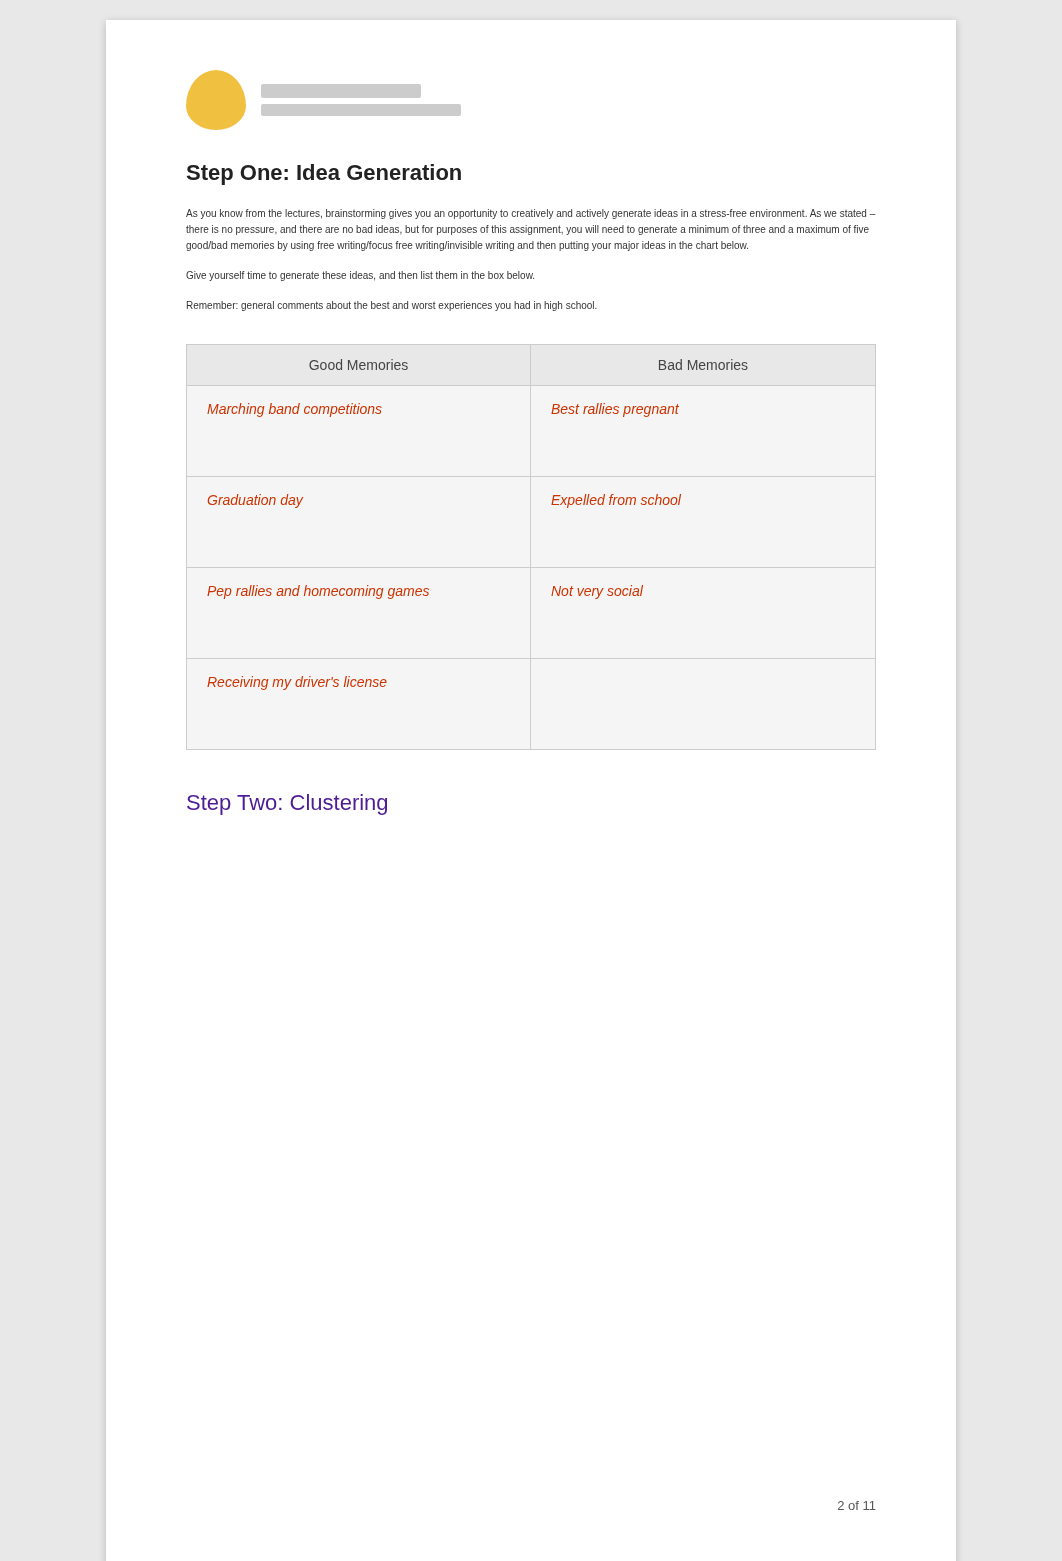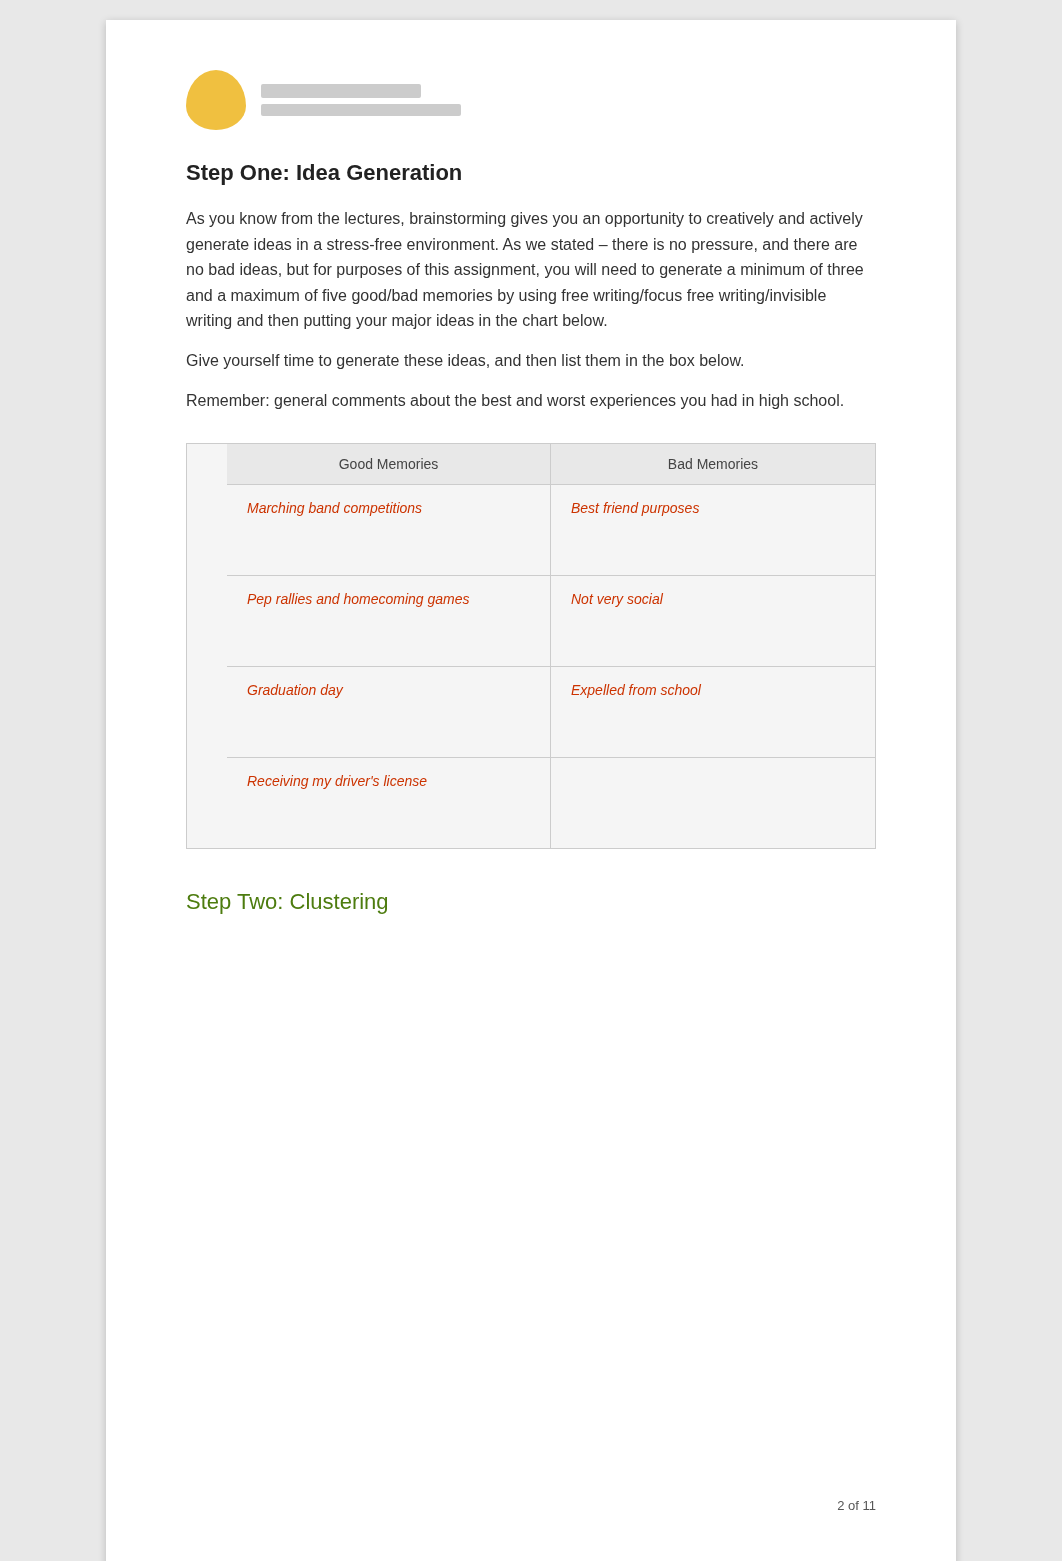--- a/index.html
+++ b/index.html
@@ -68,7 +68,7 @@
     }
 
     .body-text {
-      font-size: 16px;
+      font-size: 10px;
       color: #333333;
       line-height: 1.6;
       margin-bottom: 14px;

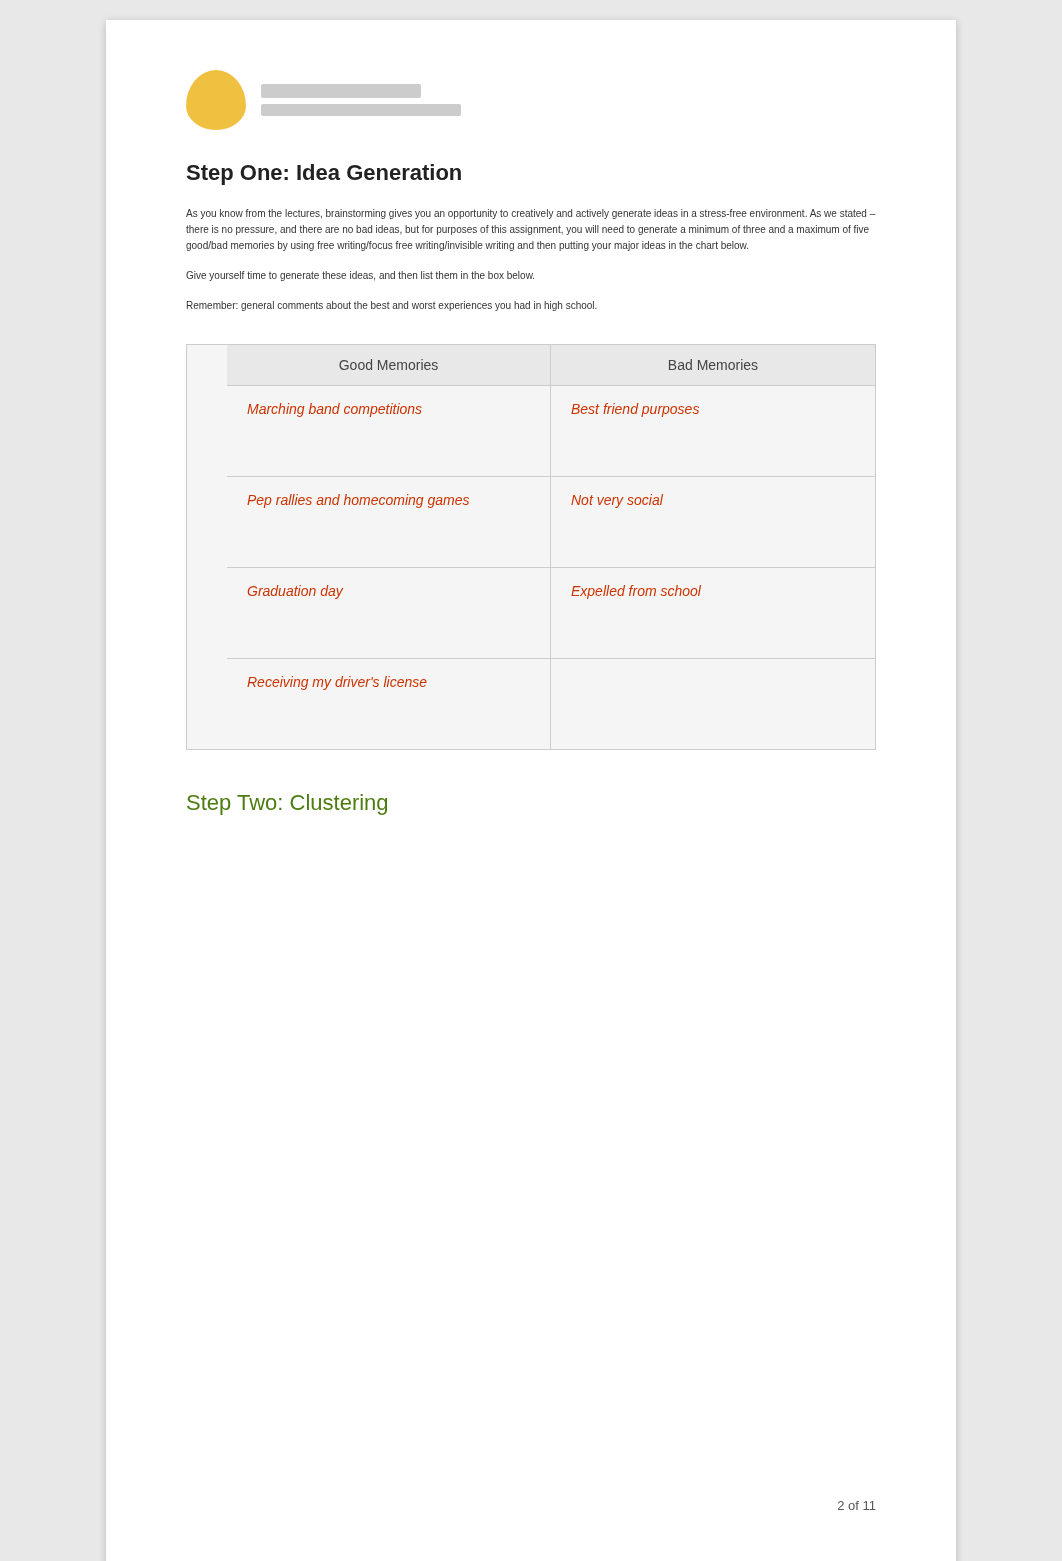--- a/index.html
+++ b/index.html
@@ -78,7 +78,6 @@
       margin: 30px 0;
       border: 1px solid #cccccc;
       background: #f5f5f5;
-      padding-left: 40px;
     }
 
     .table-header {

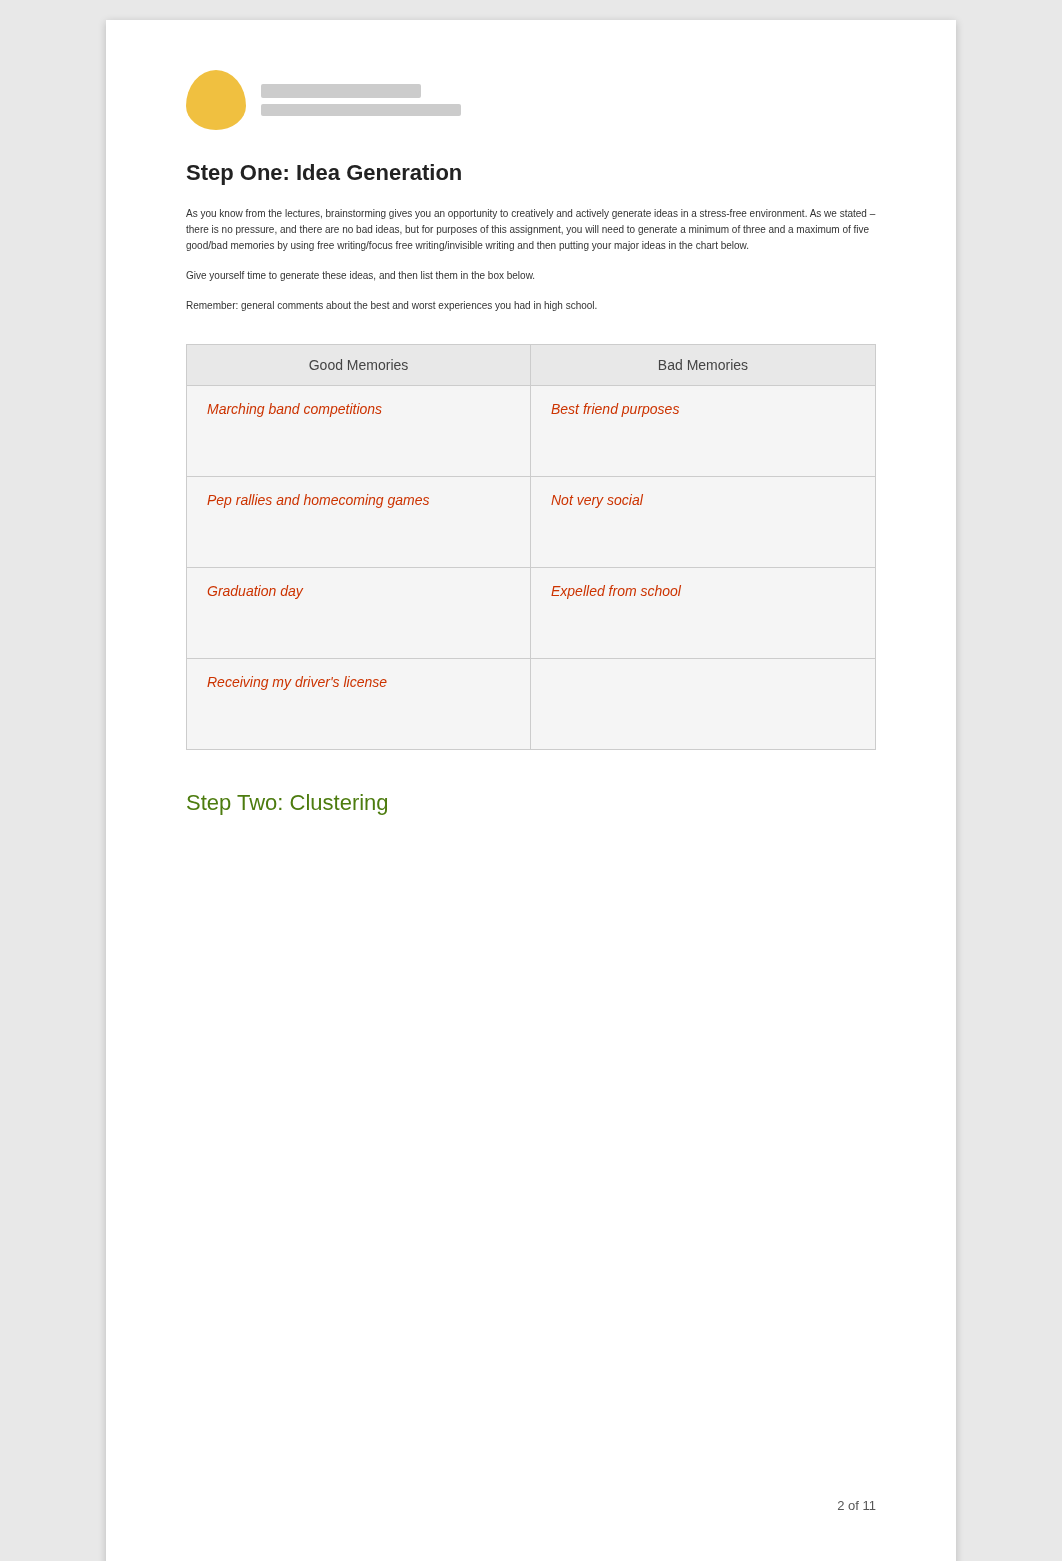--- a/index.html
+++ b/index.html
@@ -175,7 +175,7 @@
         <span>Marching band competitions</span>
       </div>
       <div class="table-cell bad-memory">
-        <span>Best friend purposes</span>
+        <span>Best rallies pregnant</span>
       </div>
     </div>
 

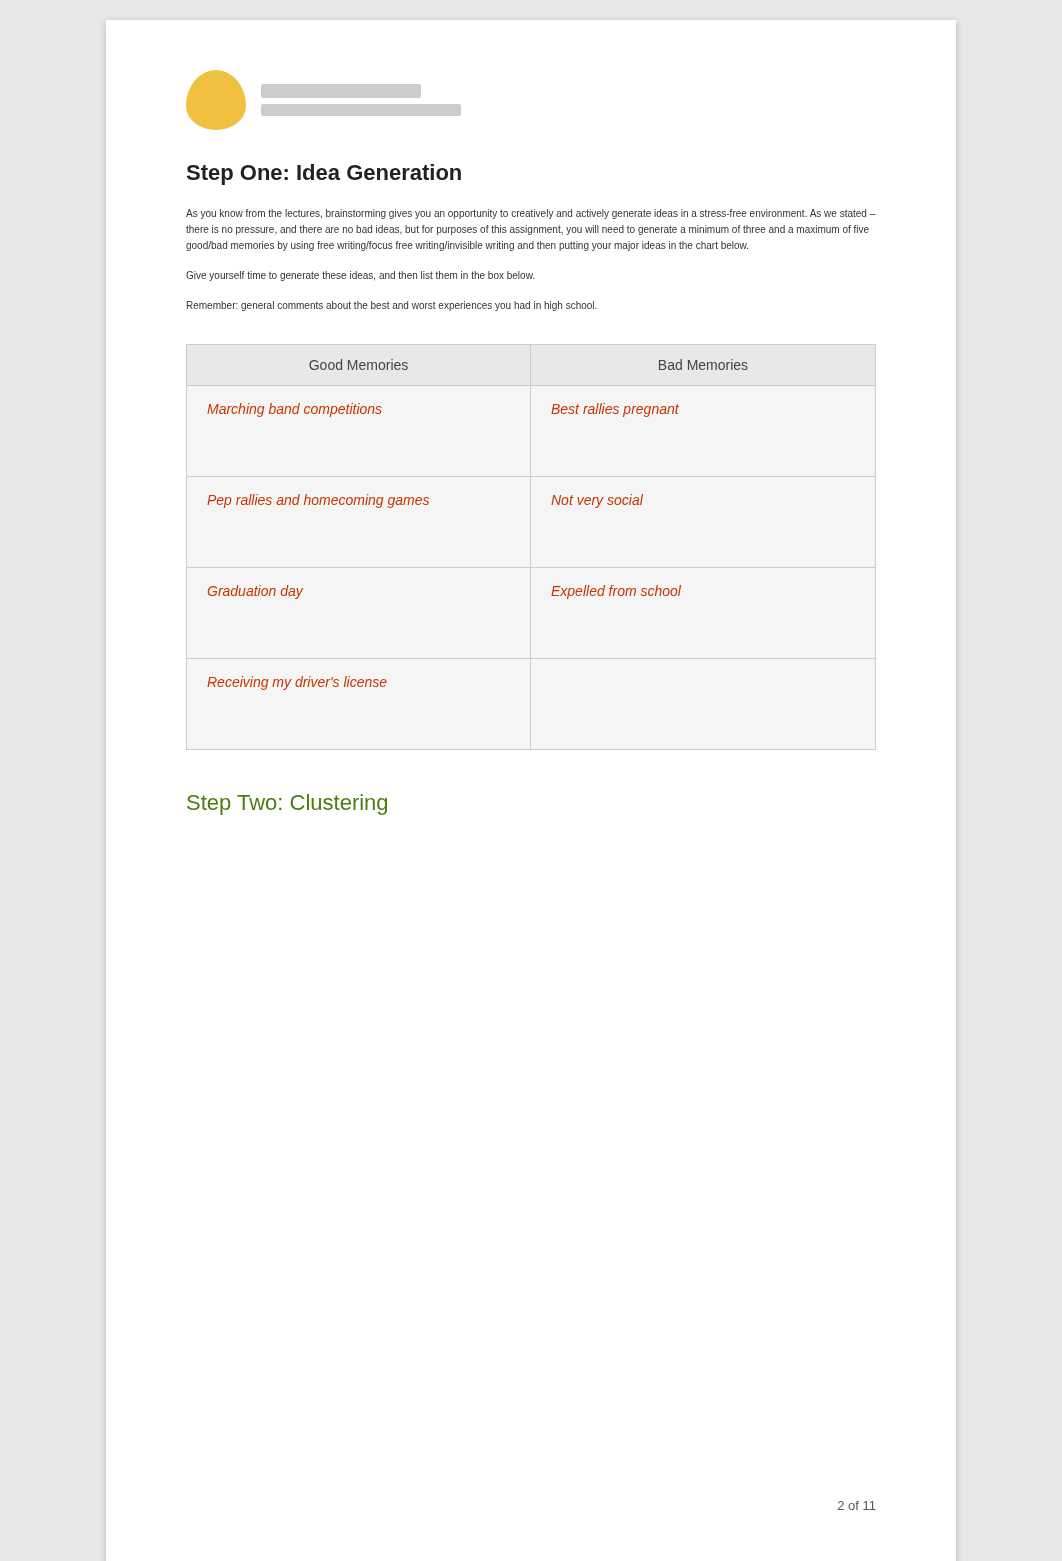--- a/index.html
+++ b/index.html
@@ -182,6 +182,15 @@
 
     <div class="table-row">
       <div class="table-cell good-memory">
+        <span>Graduation day</span>
+      </div>
+      <div class="table-cell bad-memory">
+        <span>Expelled from school</span>
+      </div>
+    </div>
+
+    <div class="table-row">
+      <div class="table-cell good-memory">
         <span>Pep rallies and homecoming games</span>
       </div>
       <div class="table-cell bad-memory">
@@ -191,15 +200,6 @@
 
     <div class="table-row">
       <div class="table-cell good-memory">
-        <span>Graduation day</span>
-      </div>
-      <div class="table-cell bad-memory">
-        <span>Expelled from school</span>
-      </div>
-    </div>
-
-    <div class="table-row">
-      <div class="table-cell good-memory">
         <span>Receiving my driver's license</span>
       </div>
     </div>

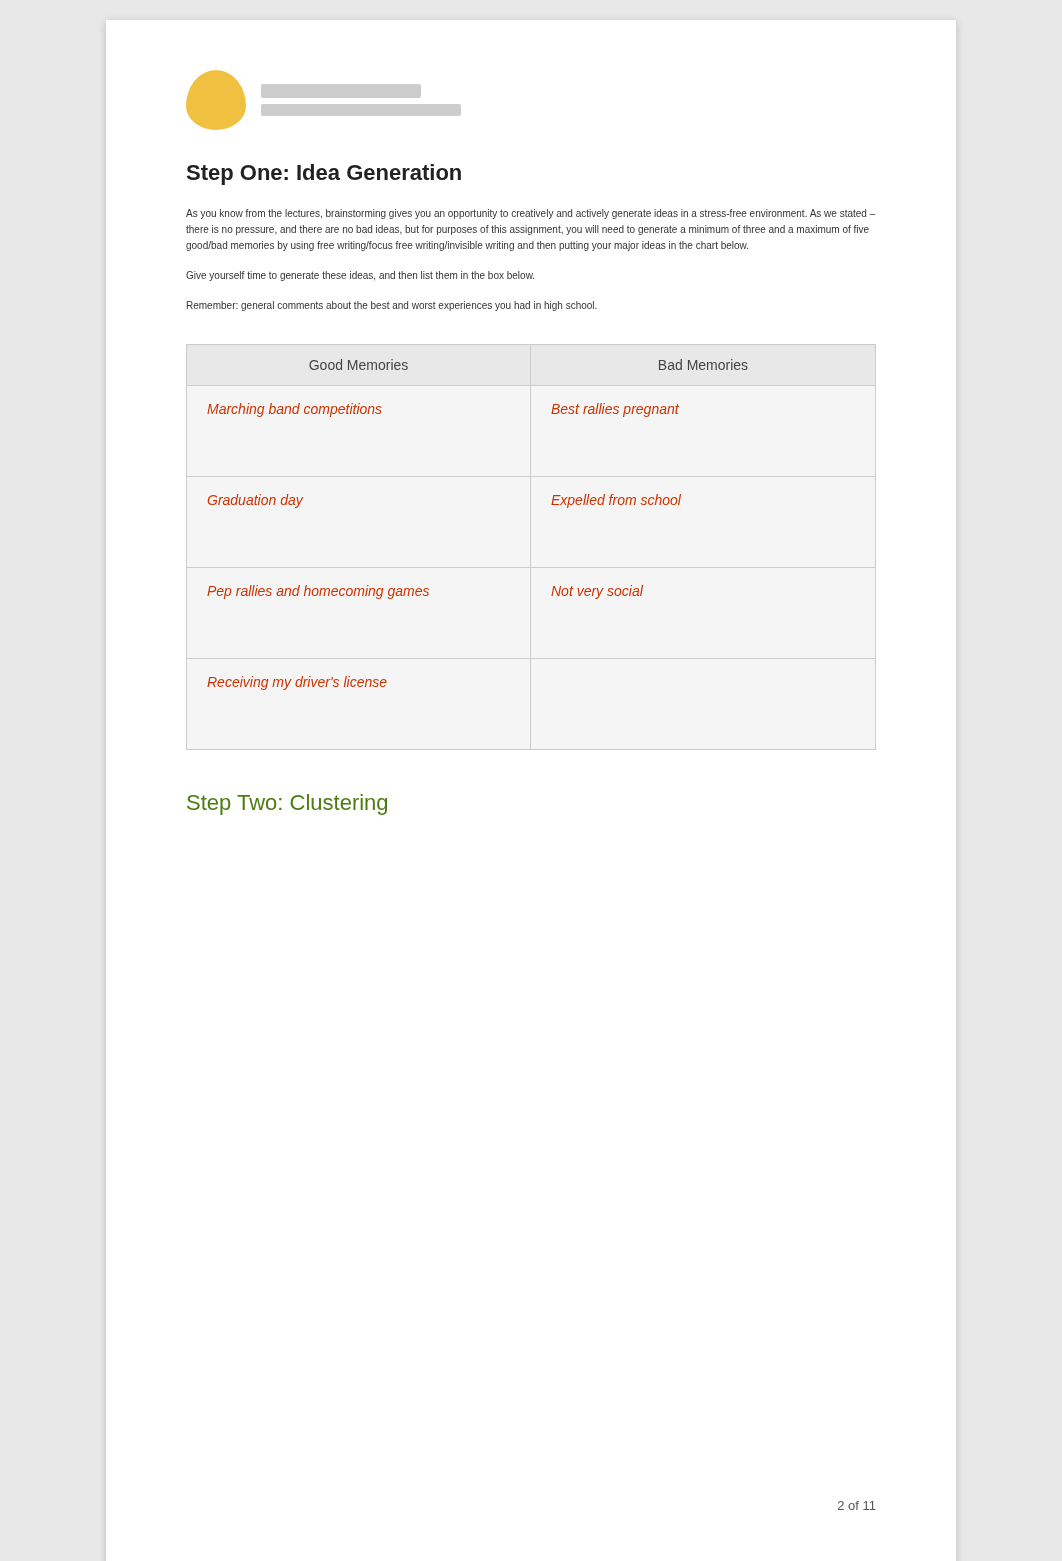--- a/index.html
+++ b/index.html
@@ -132,7 +132,7 @@
     .step-two-heading {
       font-size: 22px;
       font-weight: normal;
-      color: #4d7c0f;
+      color: #4c1d95;
       margin-top: 40px;
       margin-bottom: 4px;
     }

